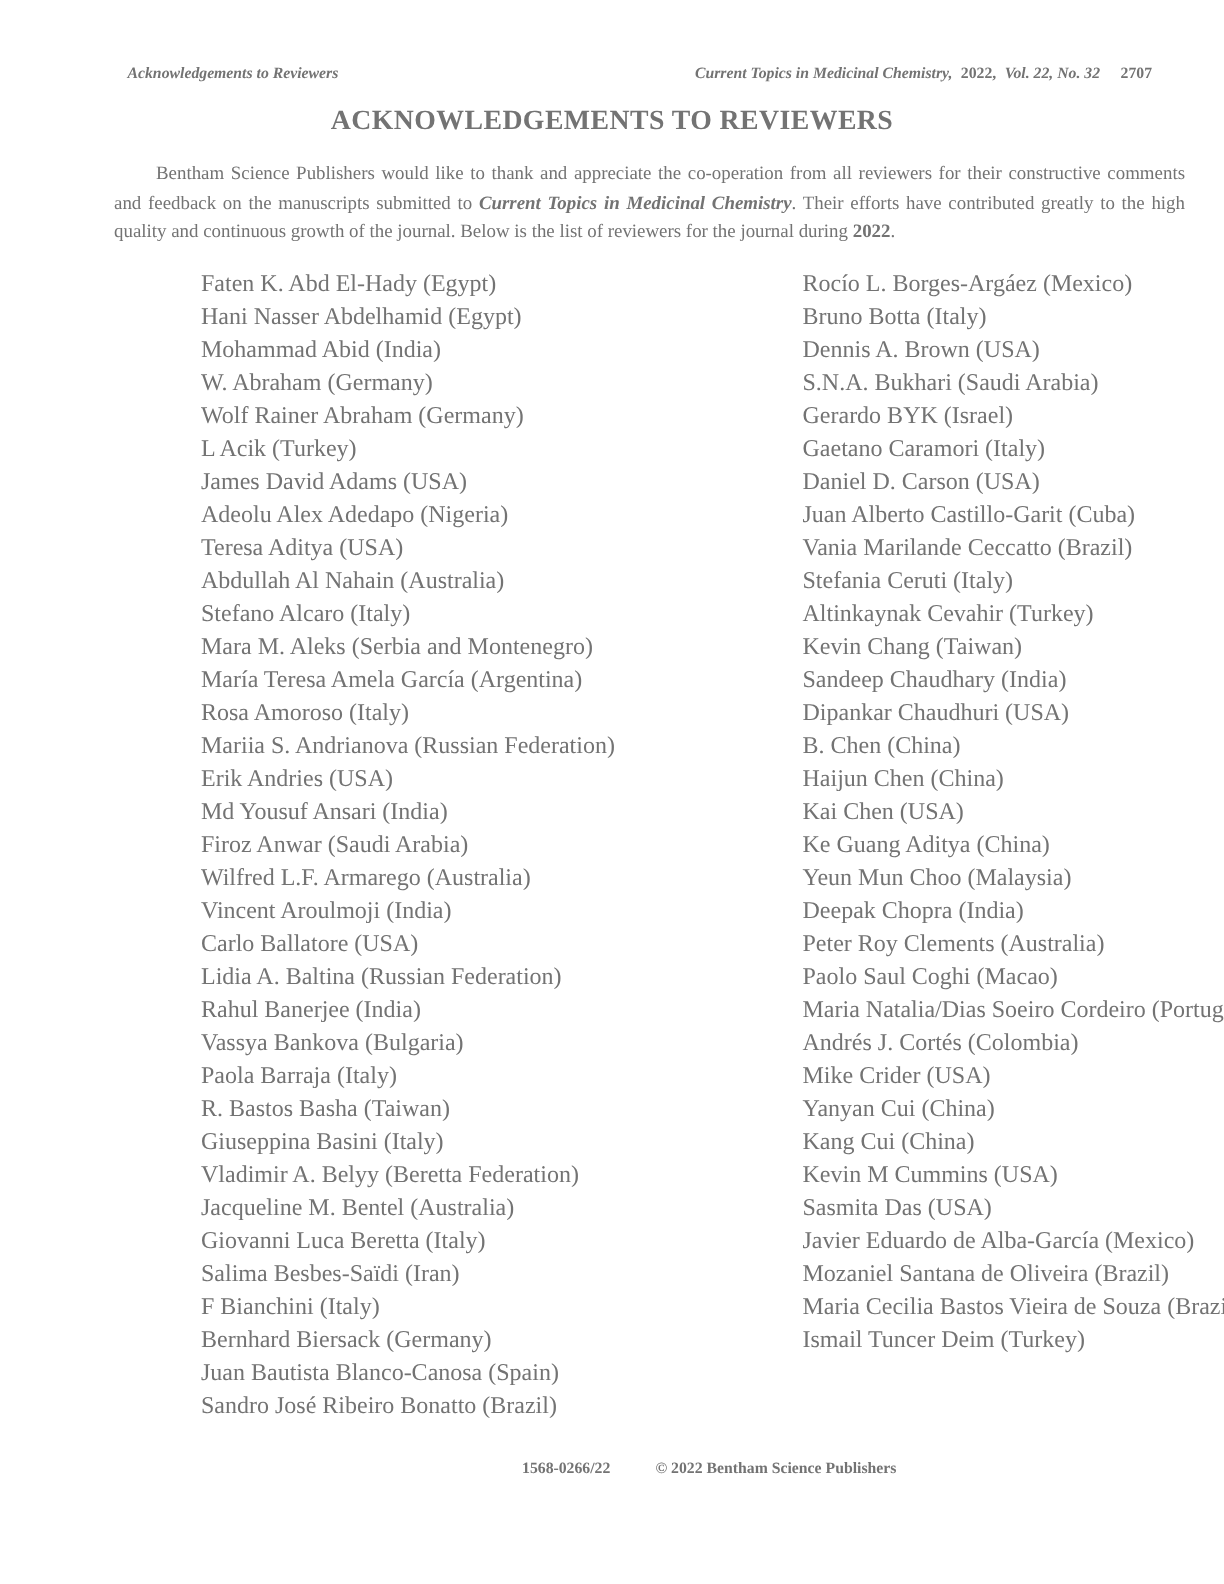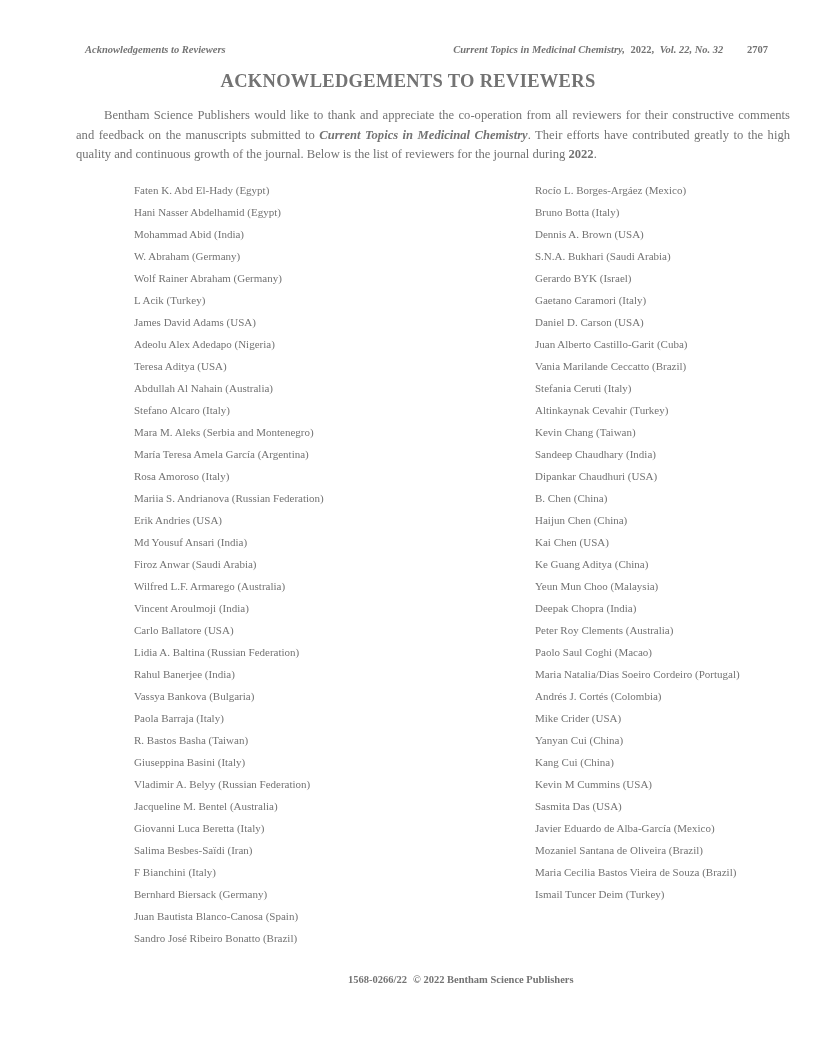--- a/index.html
+++ b/index.html
@@ -17,7 +17,7 @@
   .rh-left { font-style:italic; }
   .rh-right span { margin-left:3px; }
   .rh-right .italic { font-style:italic; }
-  .rh-right .page-num { margin-left:21px; }
+  .rh-right .page-num { margin-left:11px; }
   .title {
     position:absolute; top:71px; left:0; width:100%;
     margin:0; text-align:center;

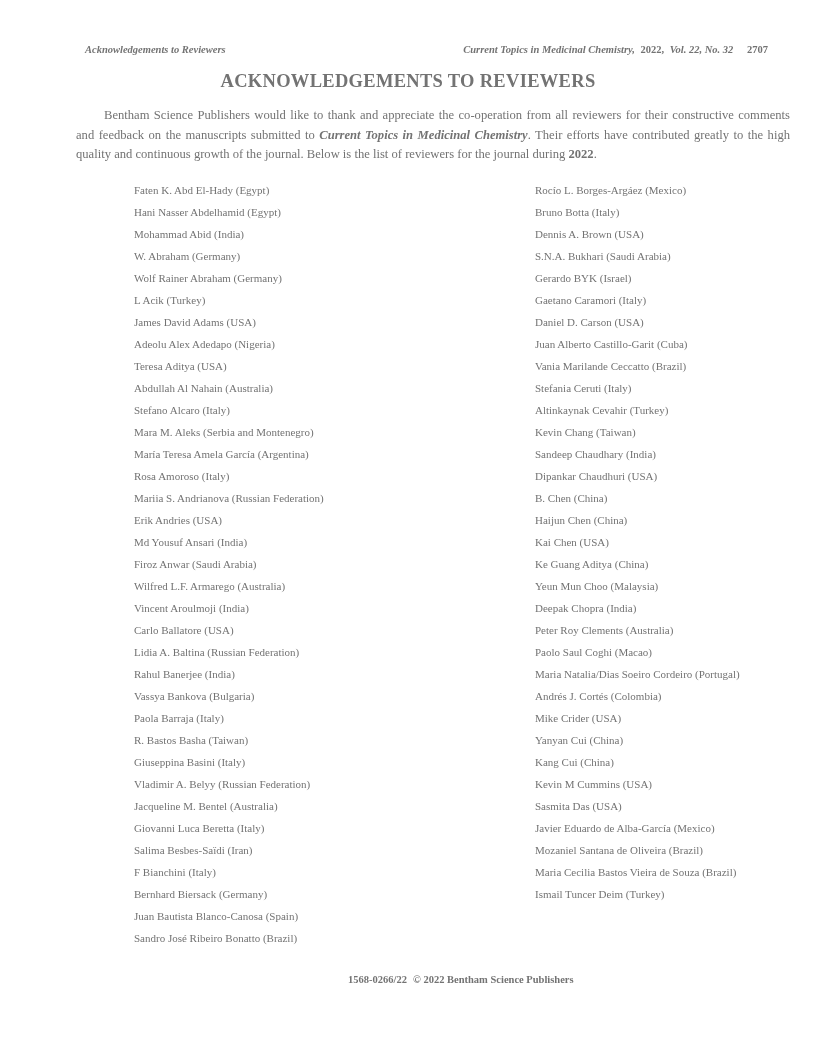--- a/index.html
+++ b/index.html
@@ -32,7 +32,7 @@
   .bold { font-weight:bold; }
   .col {
     position:absolute; top:179px;
-    font-size:11px; line-height:22px;
+    font-size:16px; line-height:22px;
   }
   .col-left  { left:134px; }
   .col-right { left:489px;margin-left:46px; }

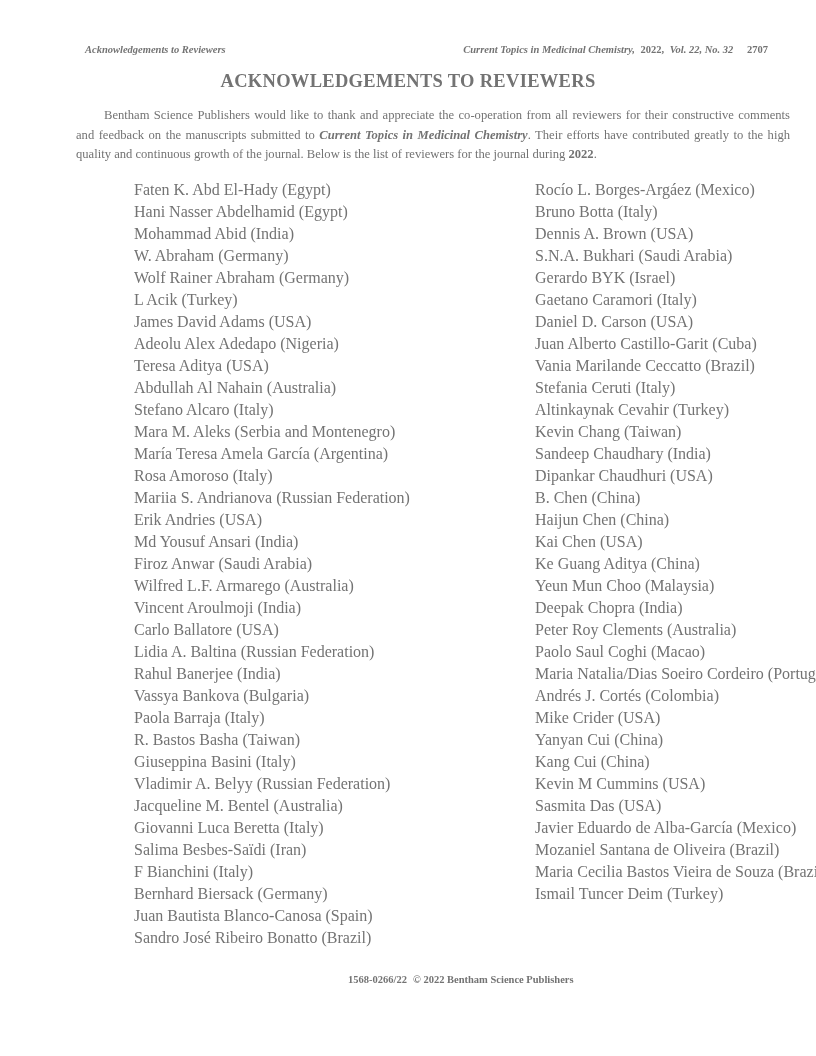--- a/index.html
+++ b/index.html
@@ -90,7 +90,7 @@
       <div class="name-line">Paola Barraja (Italy)</div>
       <div class="name-line">R. Bastos Basha (Taiwan)</div>
       <div class="name-line">Giuseppina Basini (Italy)</div>
-      <div class="name-line">Vladimir A. Belyy (Russian Federation)</div>
+      <div class="name-line">Vladimir A. Belyy (Beretta Federation)</div>
       <div class="name-line">Jacqueline M. Bentel (Australia)</div>
       <div class="name-line">Giovanni Luca Beretta (Italy)</div>
       <div class="name-line">Salima Besbes-Saïdi (Iran)</div>

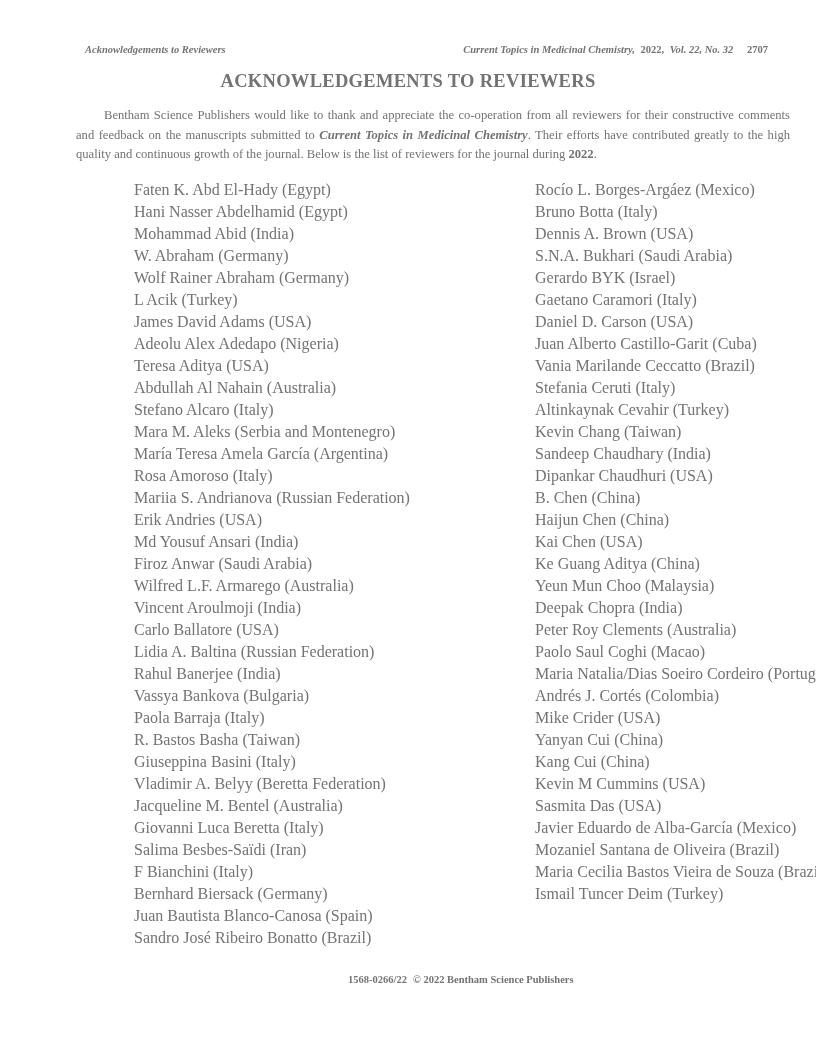--- a/index.html
+++ b/index.html
@@ -39,7 +39,7 @@
   .name-line { height:22px; white-space:nowrap; }
   .footer {
     position:absolute; top:974px; left:348px;
-    display:flex; gap:6px; align-items:baseline;
+    display:flex; gap:30px; align-items:baseline;
     font-size:10.5px; font-weight:bold; white-space:nowrap;
   }
 </style>

